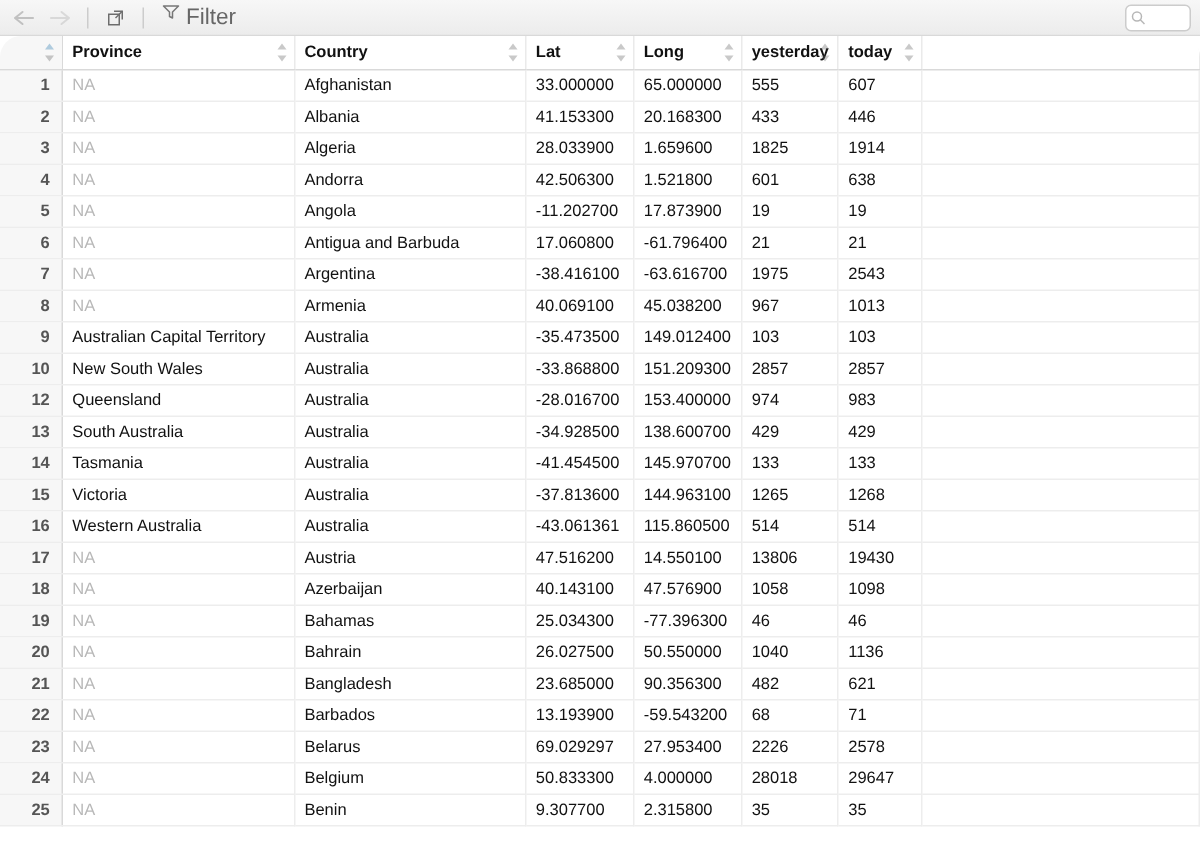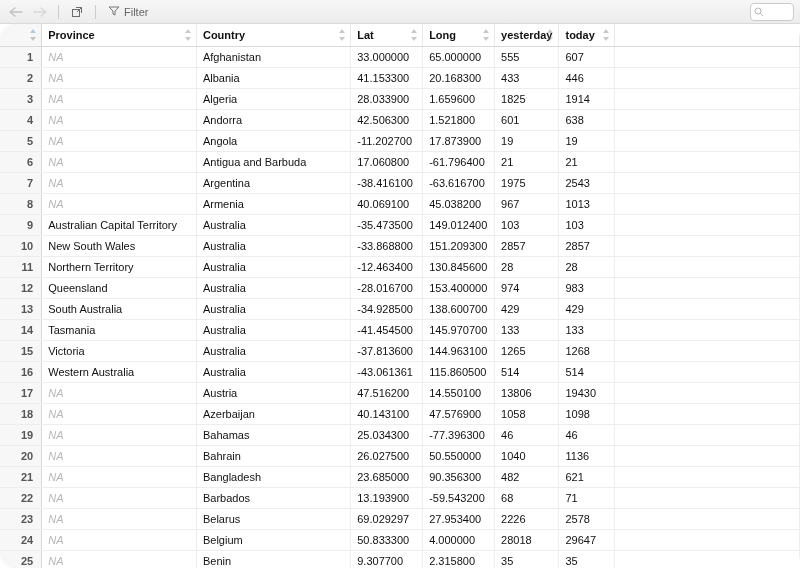--- a/index.html
+++ b/index.html
@@ -9,7 +9,7 @@
   .tb-btn { width: 20px; height: 18px; display: inline-flex; align-items: center; justify-content: center; opacity: 0.45; }
   .tb-btn.enabled { opacity: 0.95; }
   .tb-sep { width: 1px; height: 14px; background: #ccc; margin: 0 4px; }
-  .filter-btn { display: inline-flex; gap: 4px; color: #666; font-size: 11px; padding: 0 4px; }
+  .filter-btn { display: inline-flex; gap: 4px; color: #666; font-size: 15px; padding: 0 4px; }
   .spacer { flex: 1; }
   .search-wrap { position: relative; }
   .search-input { width: 44px; height: 18px; border: 1px solid #ccc; border-radius: 4px; padding-left: 18px; font-size: 11px; background: #fff; color:#333; }

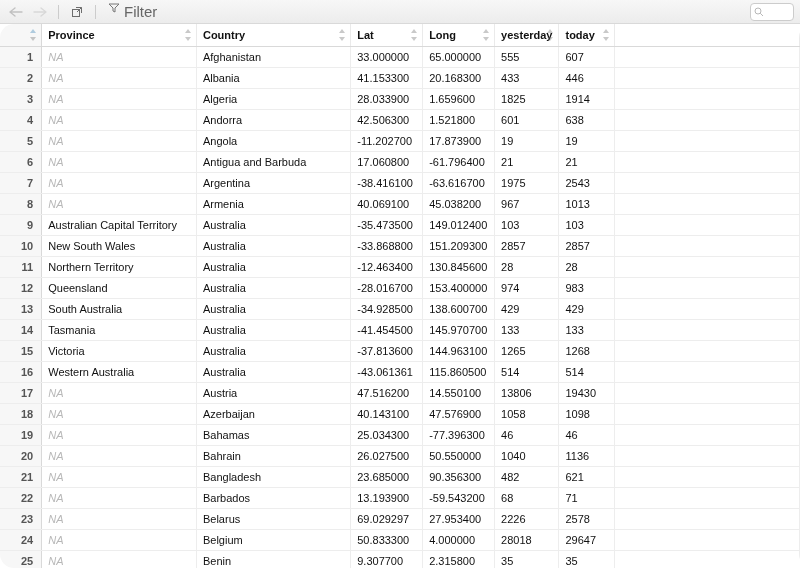--- a/index.html
+++ b/index.html
@@ -35,7 +35,7 @@
 
   tbody td { height: 21px; border-bottom: 1px solid #ededed; border-right: 1px solid #ededed; padding: 0 6px; white-space: nowrap; overflow: hidden; text-overflow: ellipsis; font-size: 11px; }
   tbody td.rownum { background: #f7f7f7; text-align: right; color: #555; font-weight: bold; border-right: 1px solid #d9d9d9; padding-right: 8px; }
-  tbody td .na { font-style: italic; color: #b8b8b8; }
+  tbody td .na { color: #b8b8b8; }
   
   svg { display: block; }
 </style>

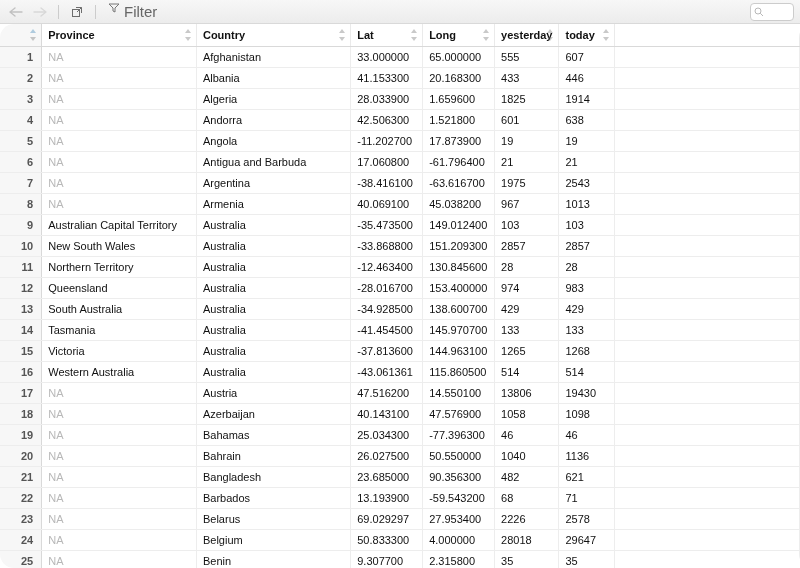--- a/index.html
+++ b/index.html
@@ -208,16 +208,6 @@
           <td></td>
         </tr>
         <tr>
-          <td class="rownum">11</td>
-          <td>Northern Territory</td>
-          <td>Australia</td>
-          <td>-12.463400</td>
-          <td>130.845600</td>
-          <td>28</td>
-          <td>28</td>
-          <td></td>
-        </tr>
-        <tr>
           <td class="rownum">12</td>
           <td>Queensland</td>
           <td>Australia</td>

